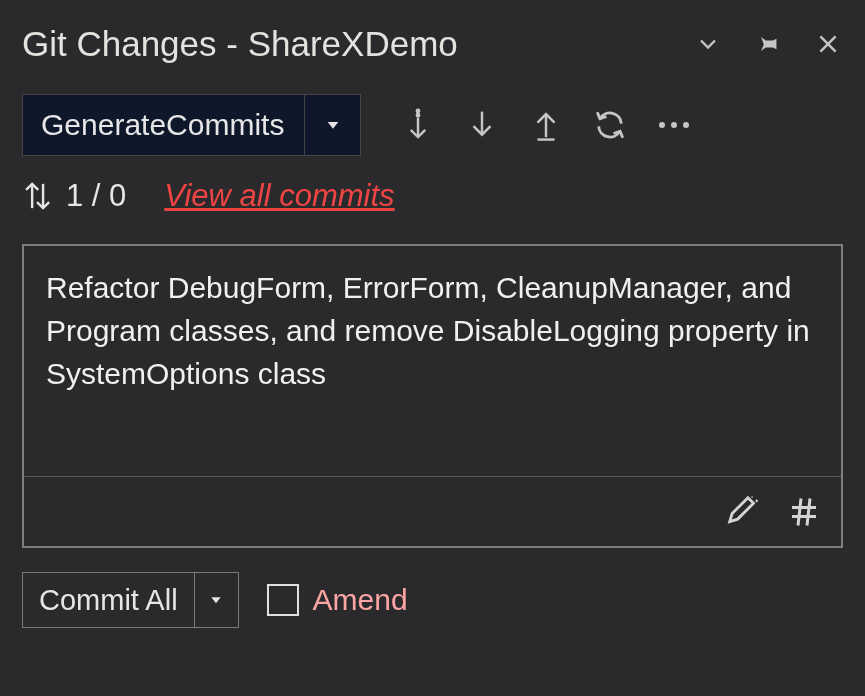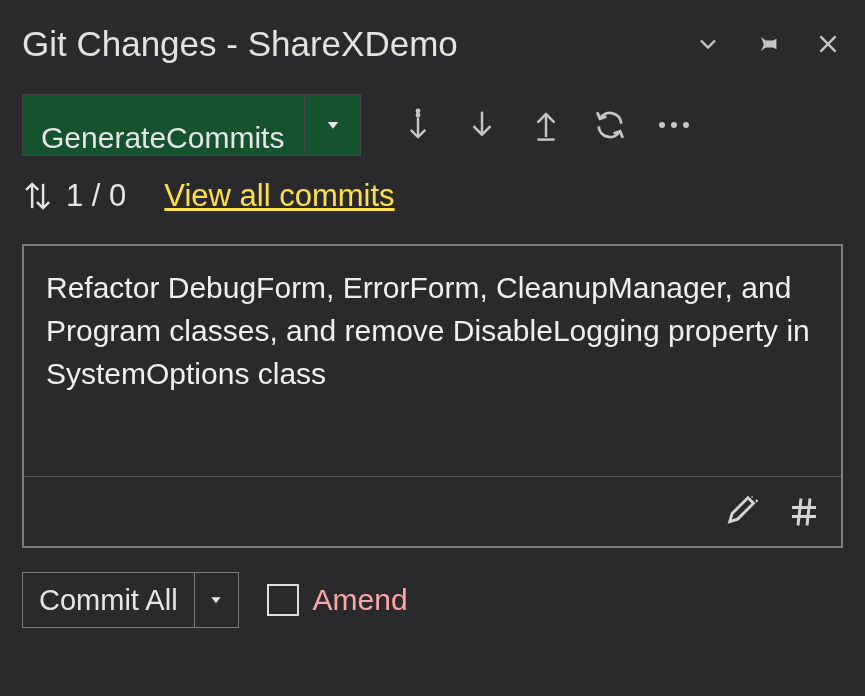--- a/index.html
+++ b/index.html
@@ -42,9 +42,9 @@
 }
 .branch-dropdown {
   height:62px;
-  background:#14532d;
+  background:#0f172a;
   border:1px solid #454547;
-  display:flex; align-items:flex-end;
+  display:flex; align-items:center;
   cursor:pointer;
 }
 .branch-name {

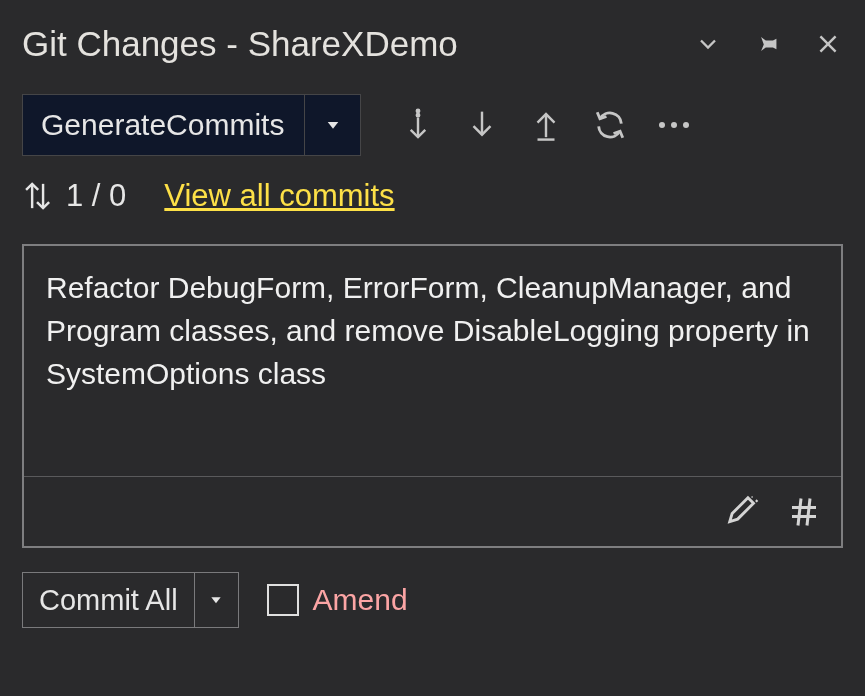--- a/index.html
+++ b/index.html
@@ -78,8 +78,9 @@
 .counts-text { margin-right:38px; }
 .view-link {
   text-decoration:underline;
-  color:#fde047;
-  cursor:pointer;
+  color:#ef4444;
+  cursor:pointer;
+  font-style:italic;
 }
 
 .msg-box {

